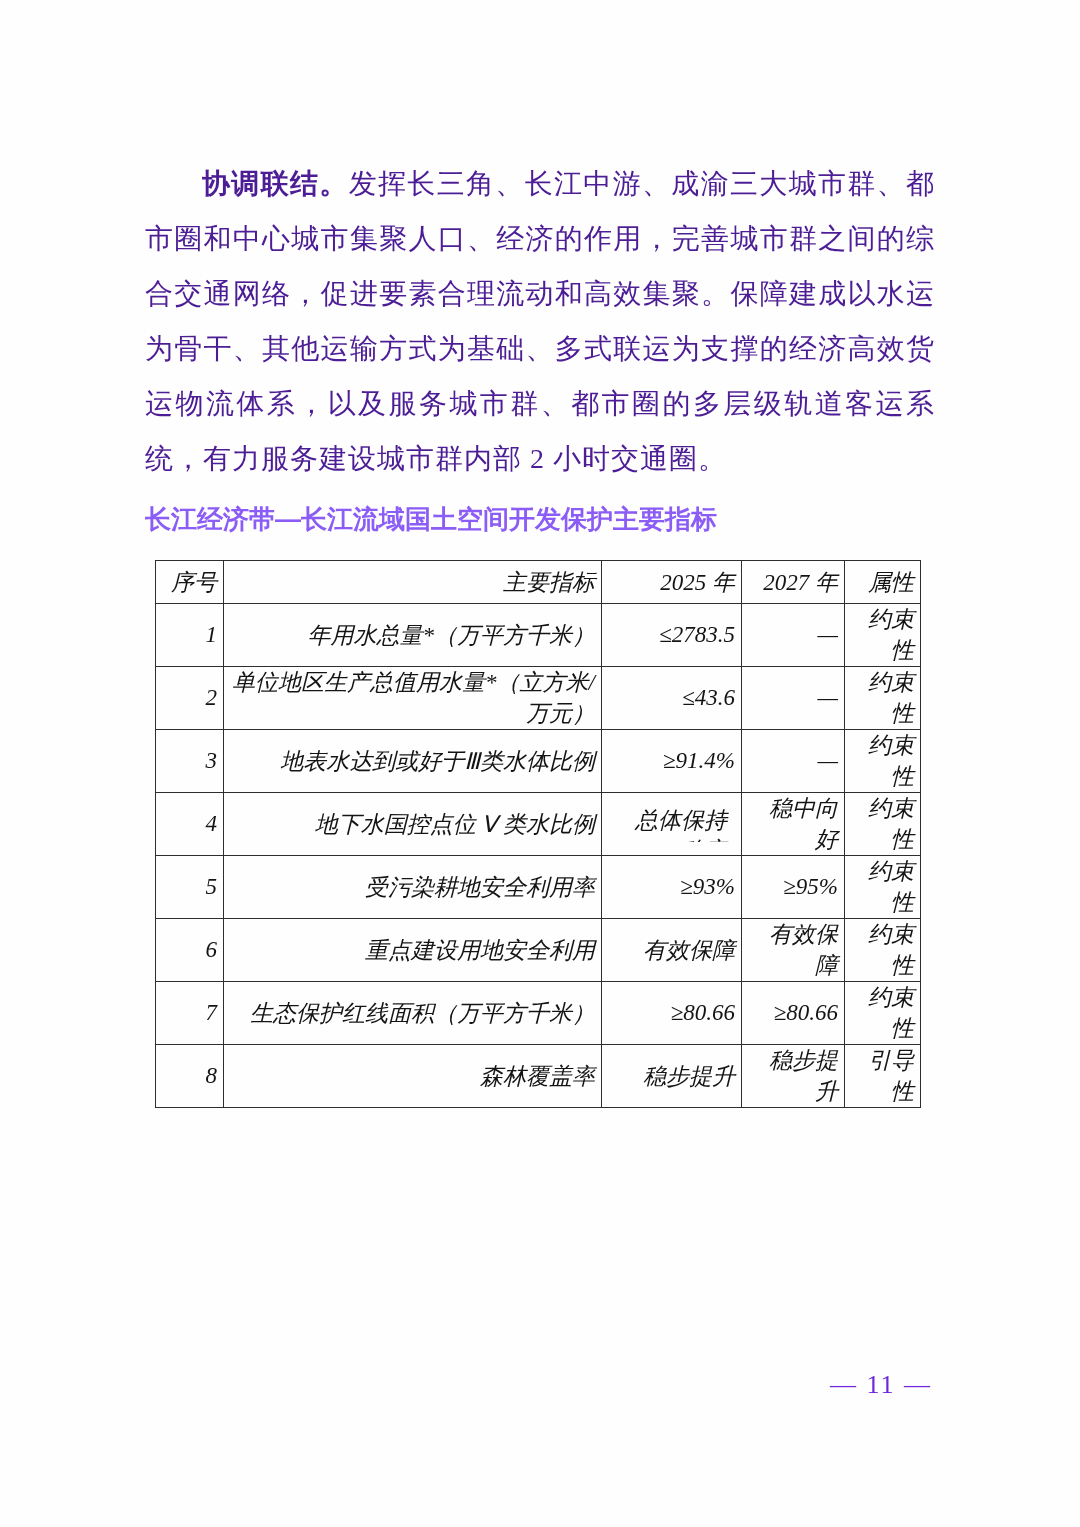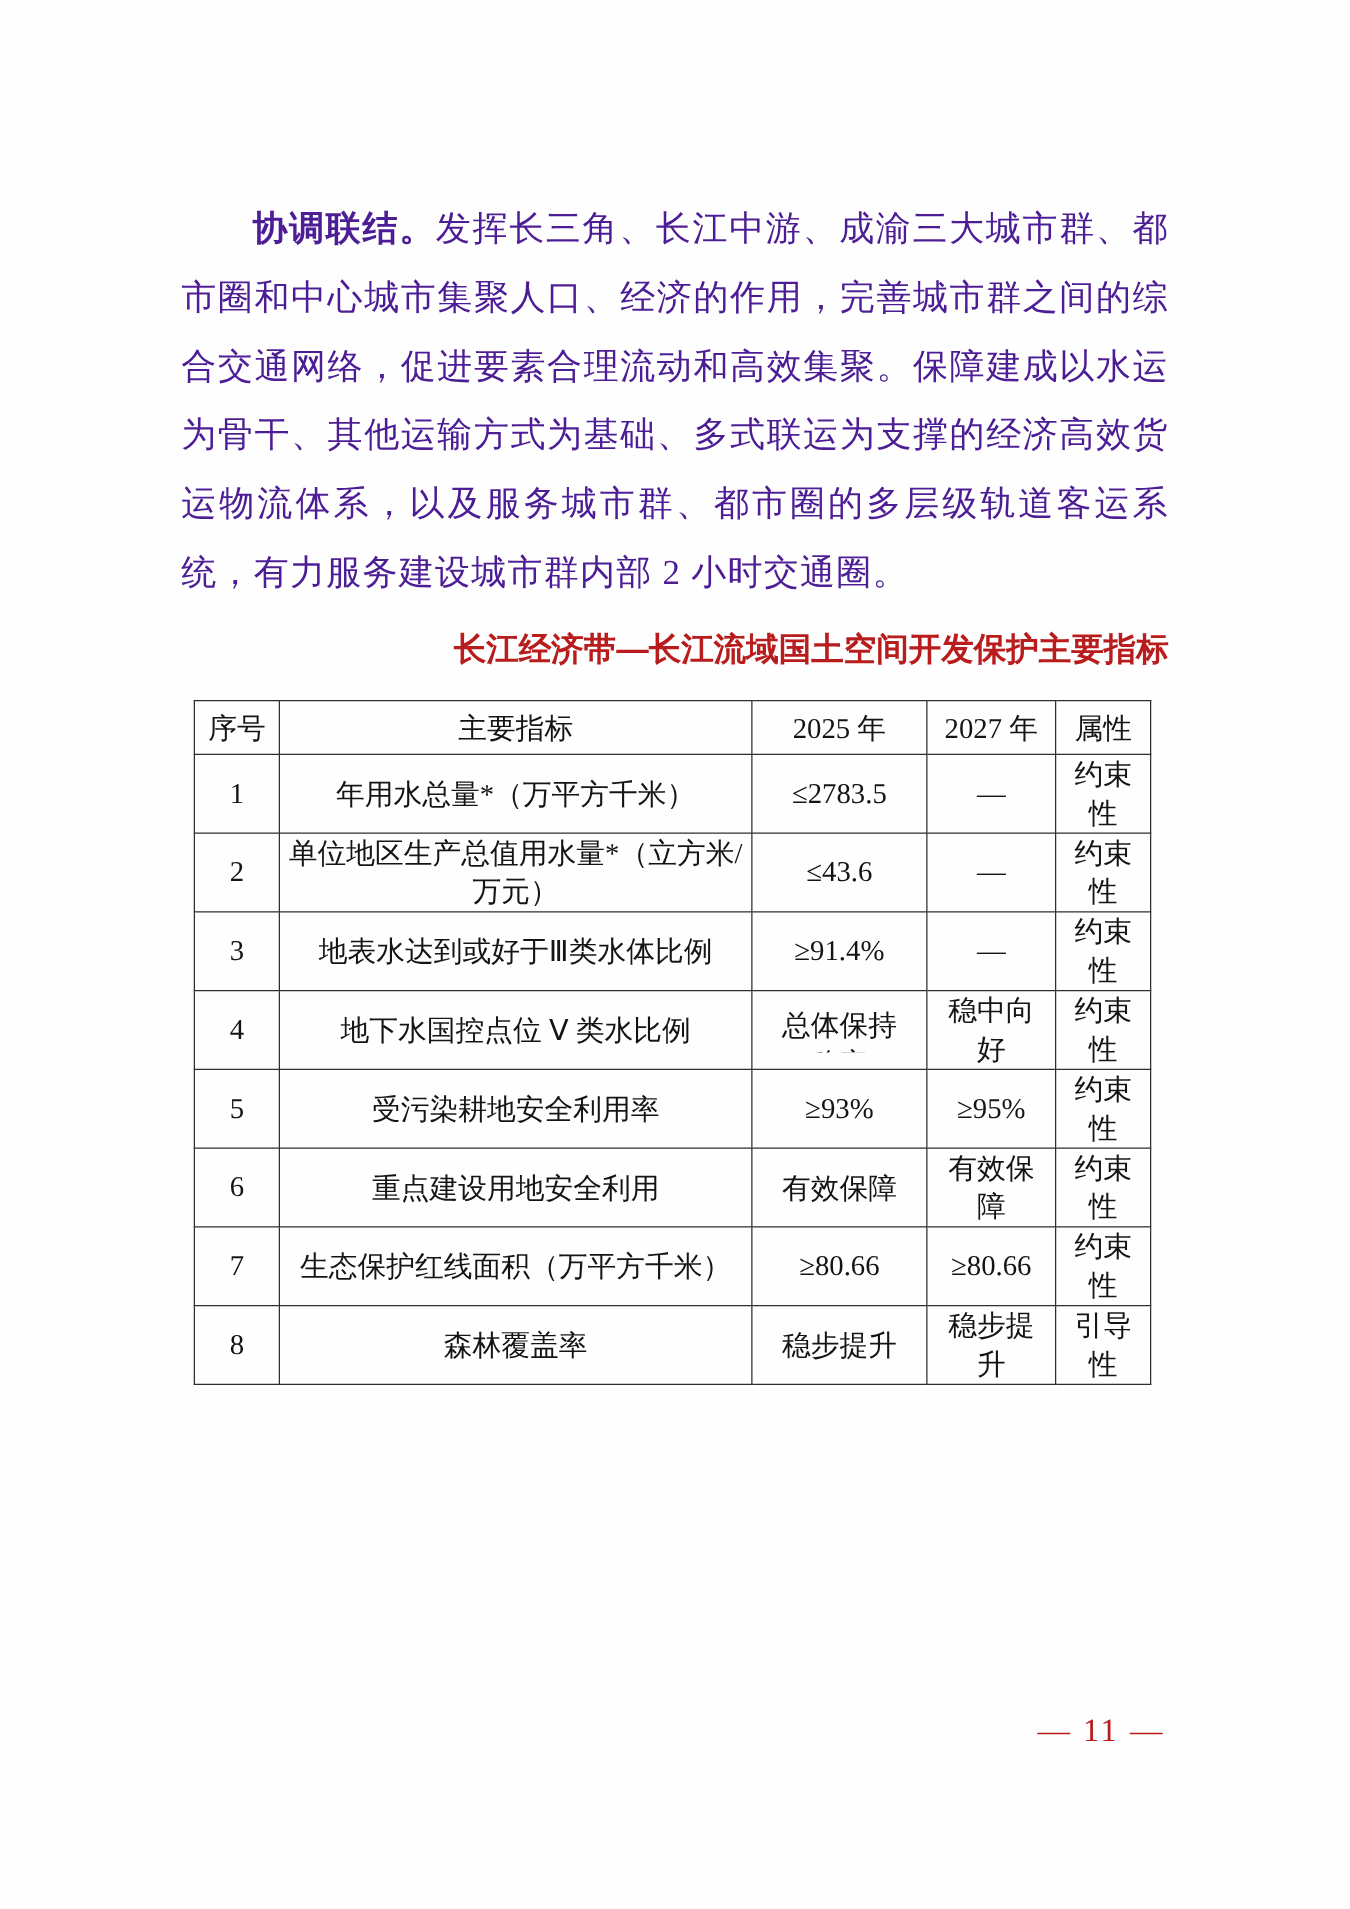--- a/index.html
+++ b/index.html
@@ -26,12 +26,12 @@
   p.para b { font-weight:bold; }
   .table-title {
     margin:16px 0 0 0;
-    text-align:right;
+    text-align:left;
     font-family:"Liberation Sans", sans-serif;
     font-weight:bold;
     font-size:26px;
     line-height:34px;
-    color:#b91c1c;
+    color:#8b5cf6;
   }
   table.indicators {
     border-collapse:collapse;

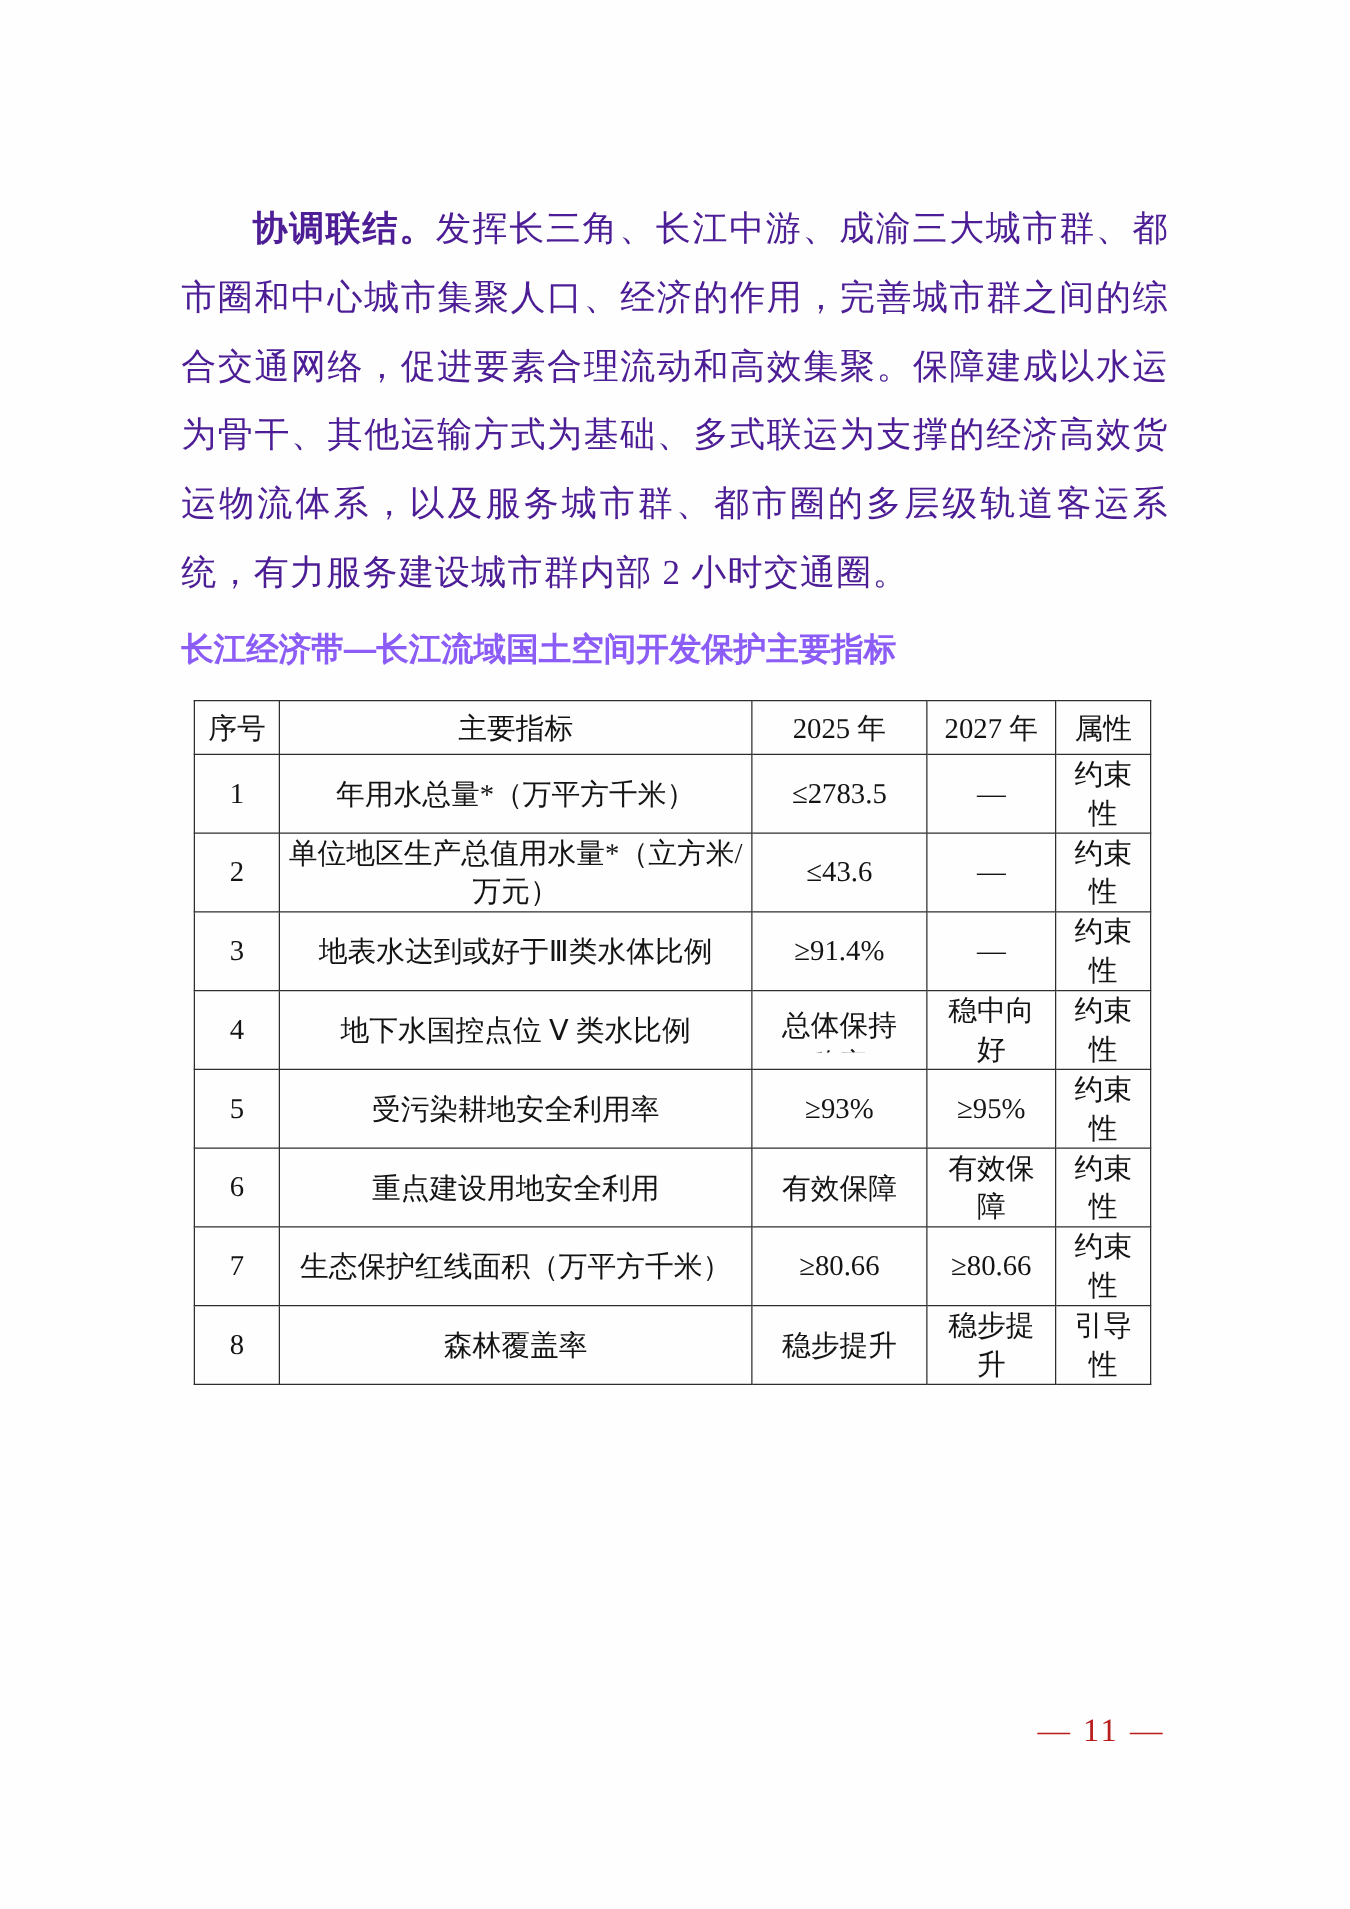--- a/index.html
+++ b/index.html
@@ -43,11 +43,12 @@
   }
   table.indicators th, table.indicators td {
     border:1px solid #2e2e2e;
-    text-align:center;
+    text-align:right;
     vertical-align:middle;
     padding:0 6px;
     font-weight:normal;
     overflow:hidden;
+    font-style:italic;
   }
   table.indicators th { height:42px; }
   table.indicators td { height:36px; }

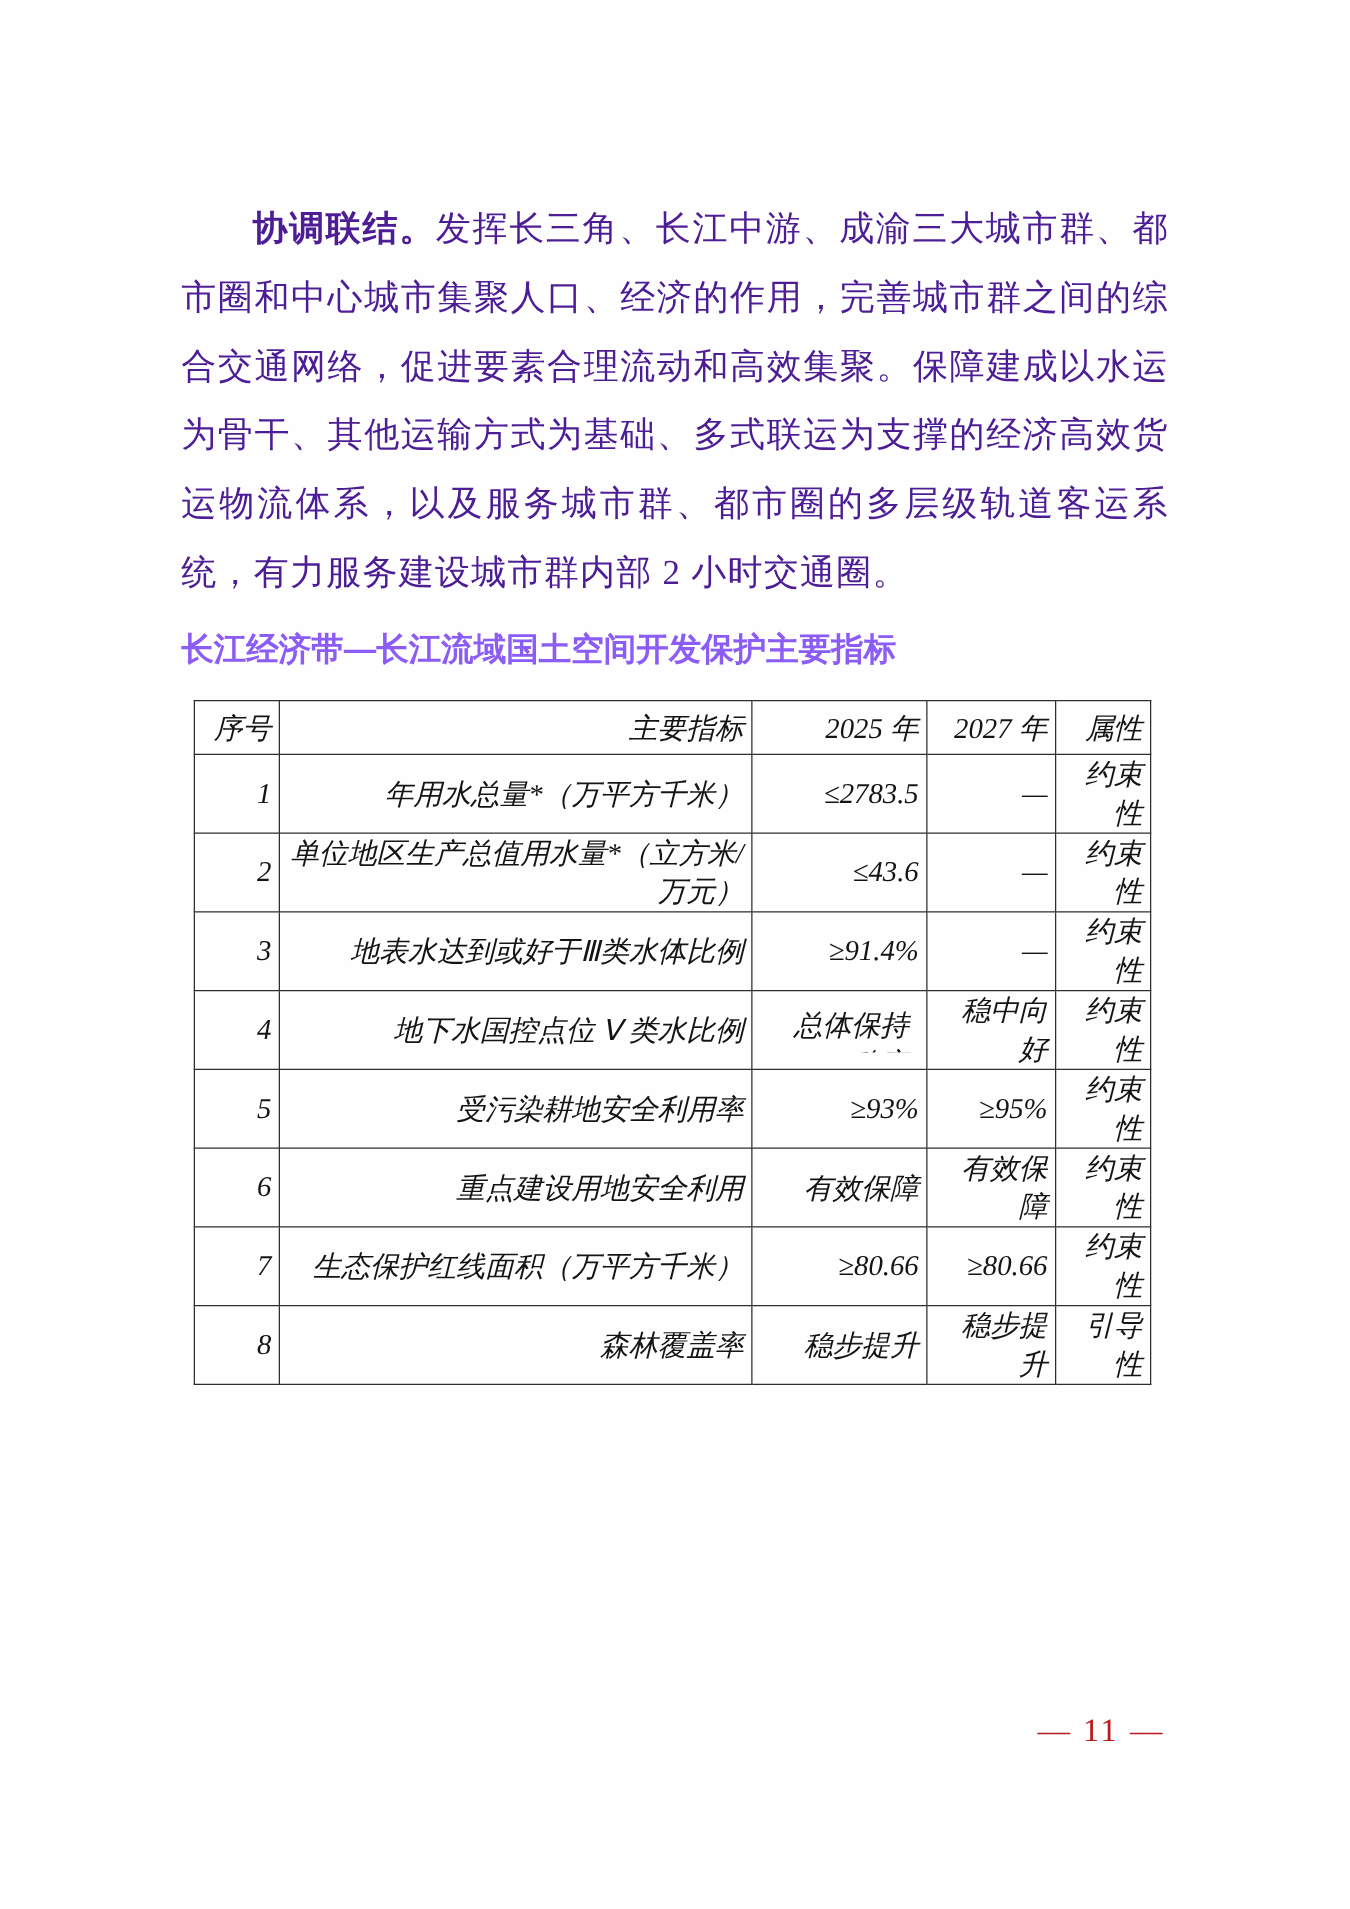--- a/index.html
+++ b/index.html
@@ -65,7 +65,7 @@
     right:148px;
     font-size:26px;
     letter-spacing:2px;
-    color:#b91c1c;
+    color:#6d28d9;
   }
 </style>
 </head>

